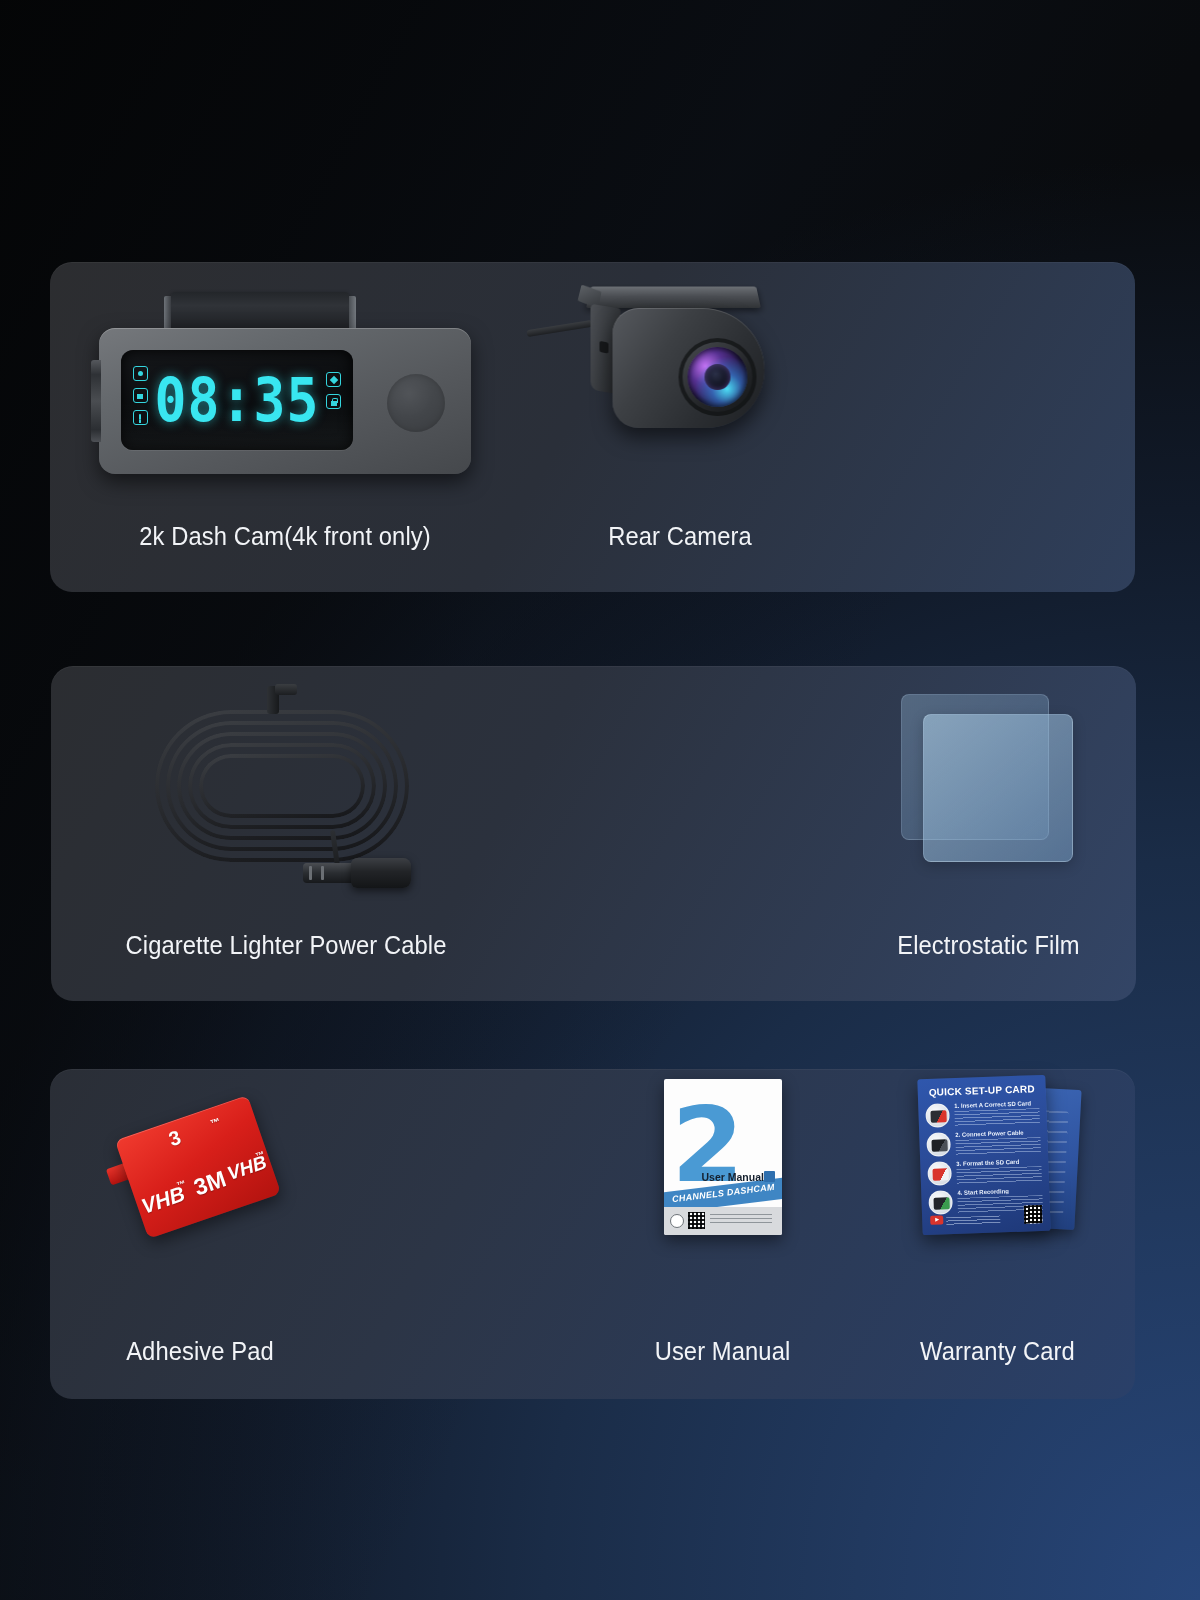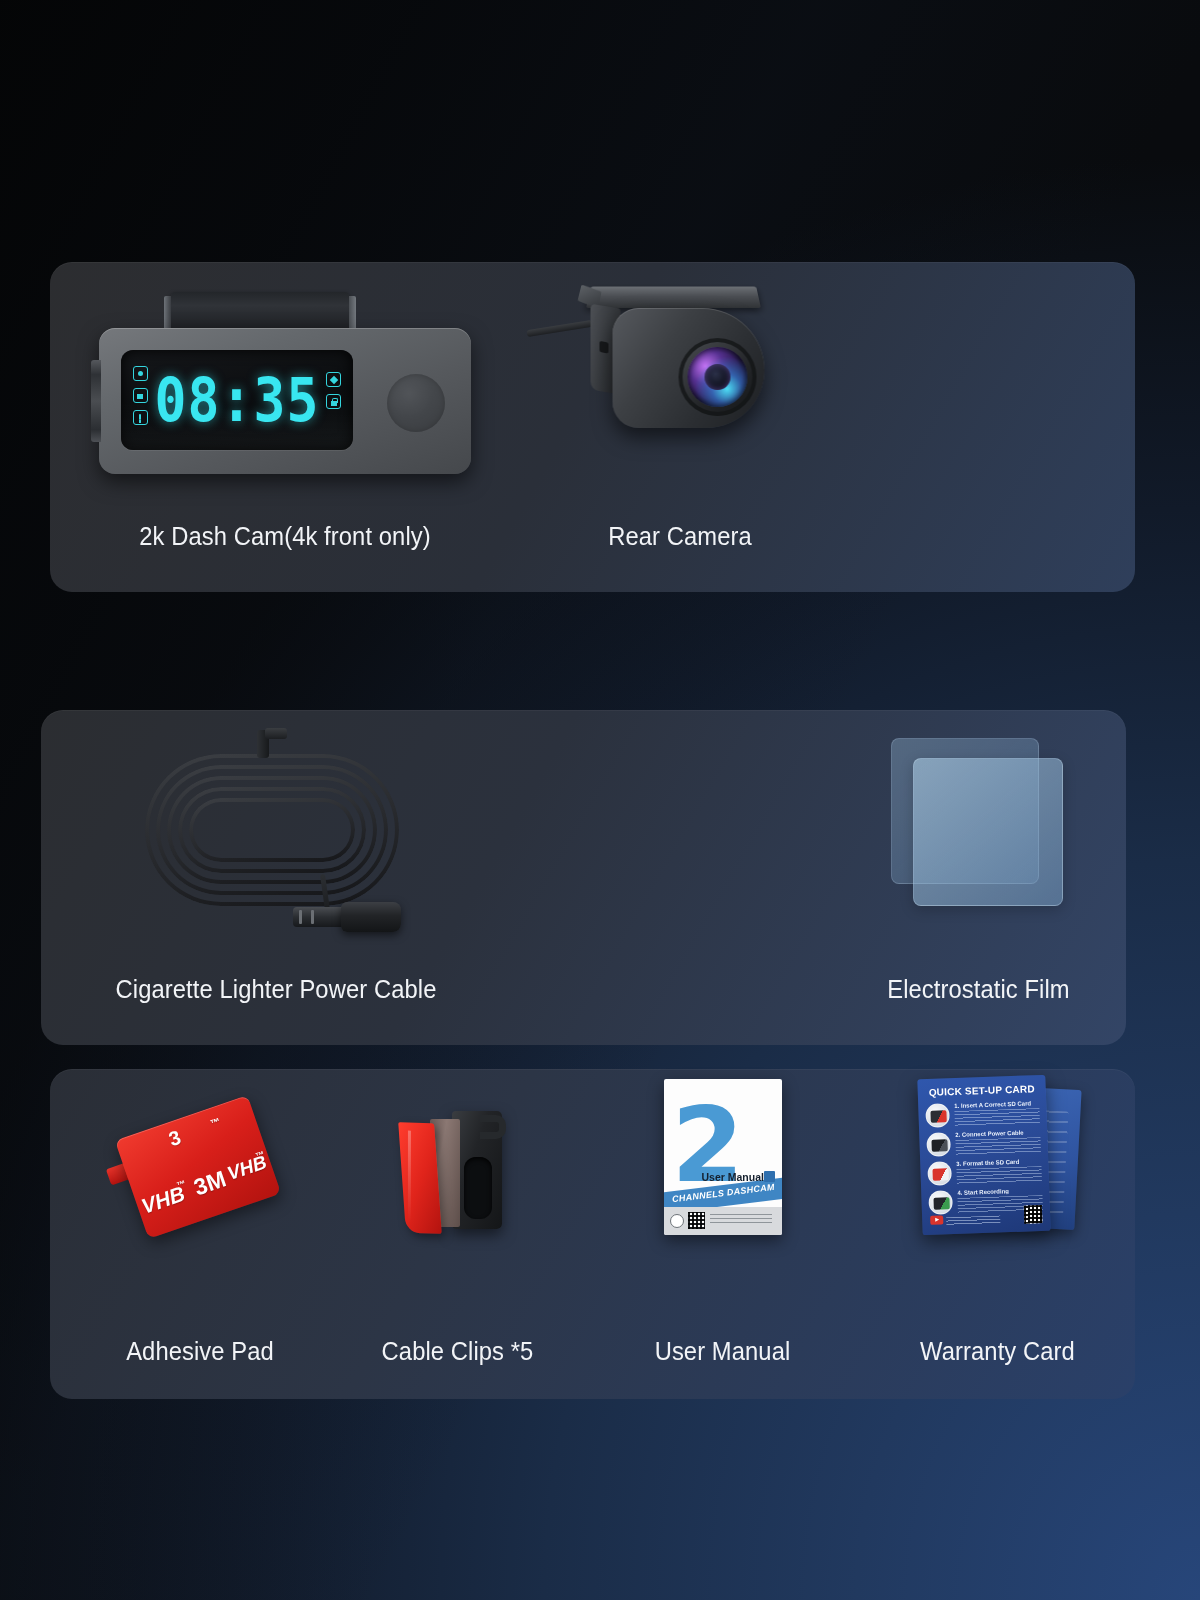--- a/index.html
+++ b/index.html
@@ -51,8 +51,8 @@
   }
   #panel-1{ left:50px; top:262px; width:1085px; height:330px;
     background:linear-gradient(120deg, #2c2d30 0%, #2a2f39 48%, #2f3f5b 100%); }
-  #panel-2{ left:41px; top:666px; width:1085px; height:335px;
-    background:linear-gradient(120deg, #2b2d31 0%, #2b313d 42%, #334566 100%);margin-top:44px; }
+  #panel-2{ left:51px; top:666px; width:1085px; height:335px;
+    background:linear-gradient(120deg, #2b2d31 0%, #2b313d 42%, #334566 100%); }
   #panel-3{ left:50px; top:1069px; width:1085px; height:330px;
     background:linear-gradient(120deg, #2a2e36 0%, #2c3546 38%, #2a4069 100%); }
 

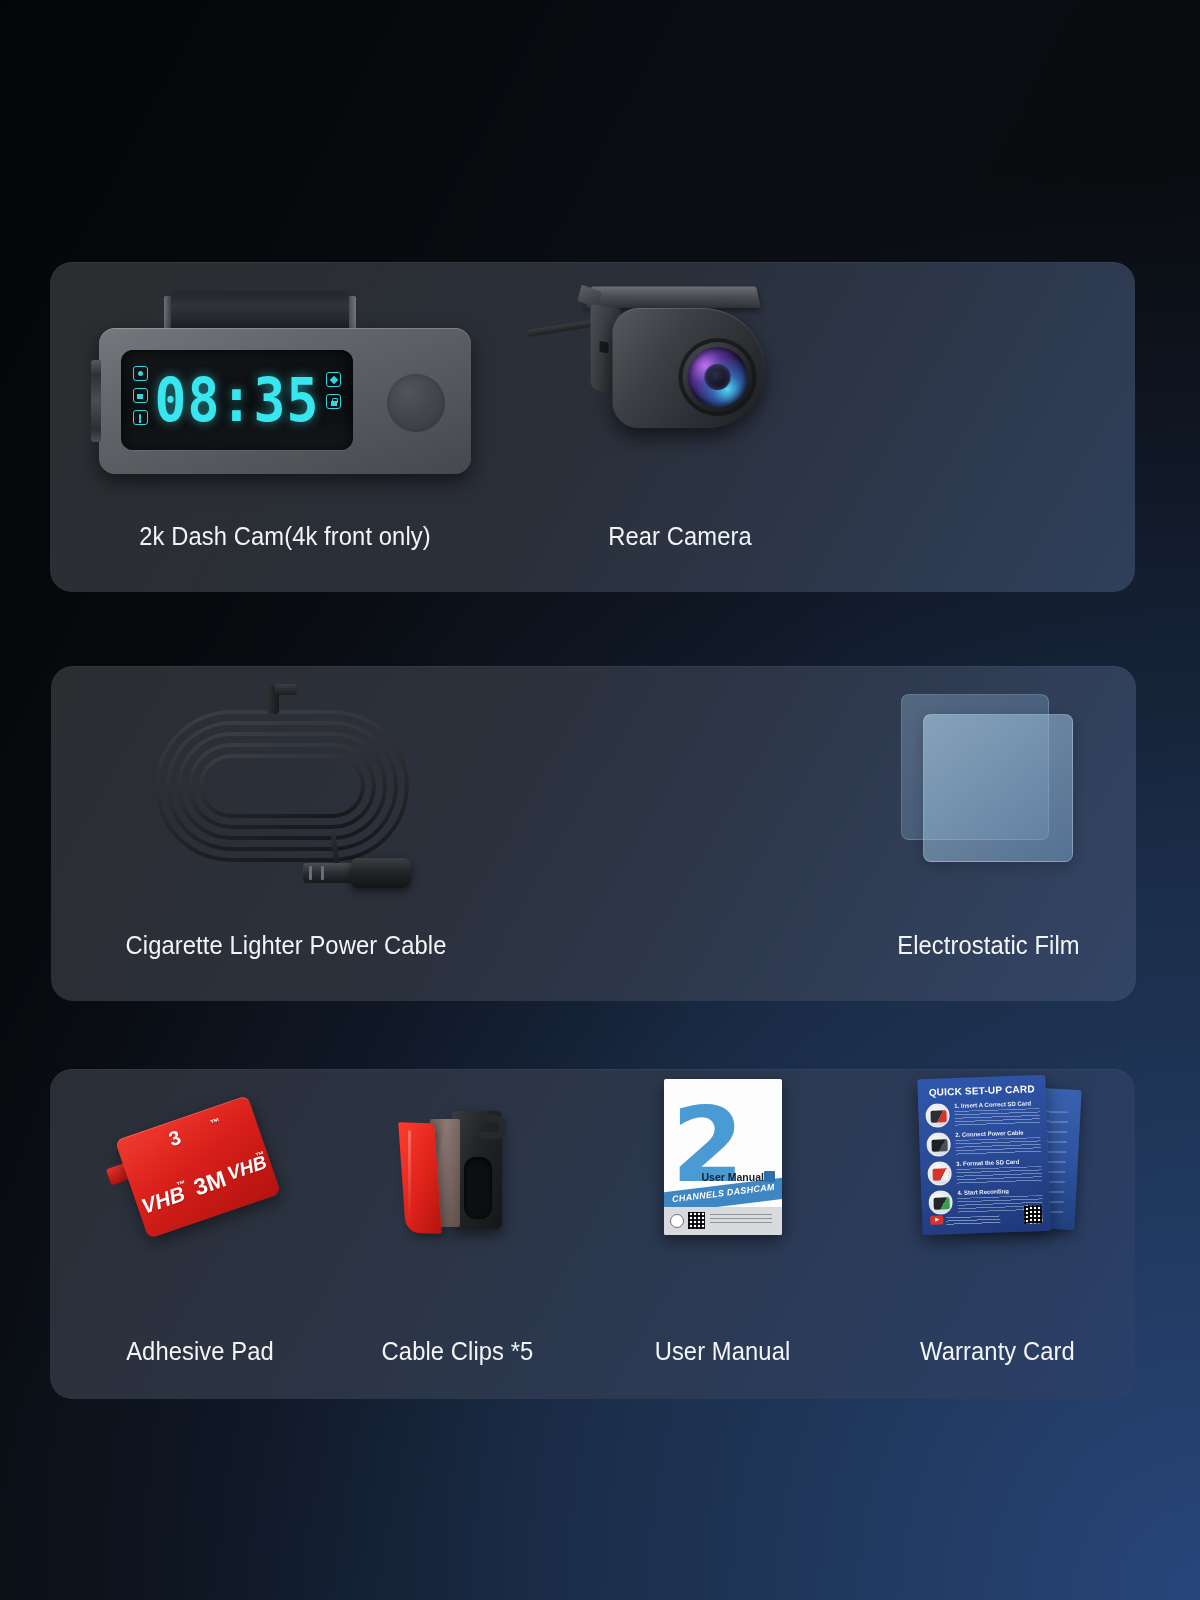--- a/index.html
+++ b/index.html
@@ -615,18 +615,6 @@
       <div class="label" style="top:268px;">Adhesive Pad</div>
     </div>
 
-    <div class="cell" style="left:280px; width:255px;">
-      <div class="art">
-        <div class="clip">
-          <div class="cl-black"></div>
-          <div class="cl-hook"></div>
-          <div class="cl-hole"></div>
-          <div class="cl-foam"></div>
-          <div class="cl-liner"></div>
-        </div>
-      </div>
-      <div class="label" style="top:268px;">Cable Clips *5</div>
-    </div>
 
     <div class="cell" style="left:535px; width:275px;">
       <div class="art">

